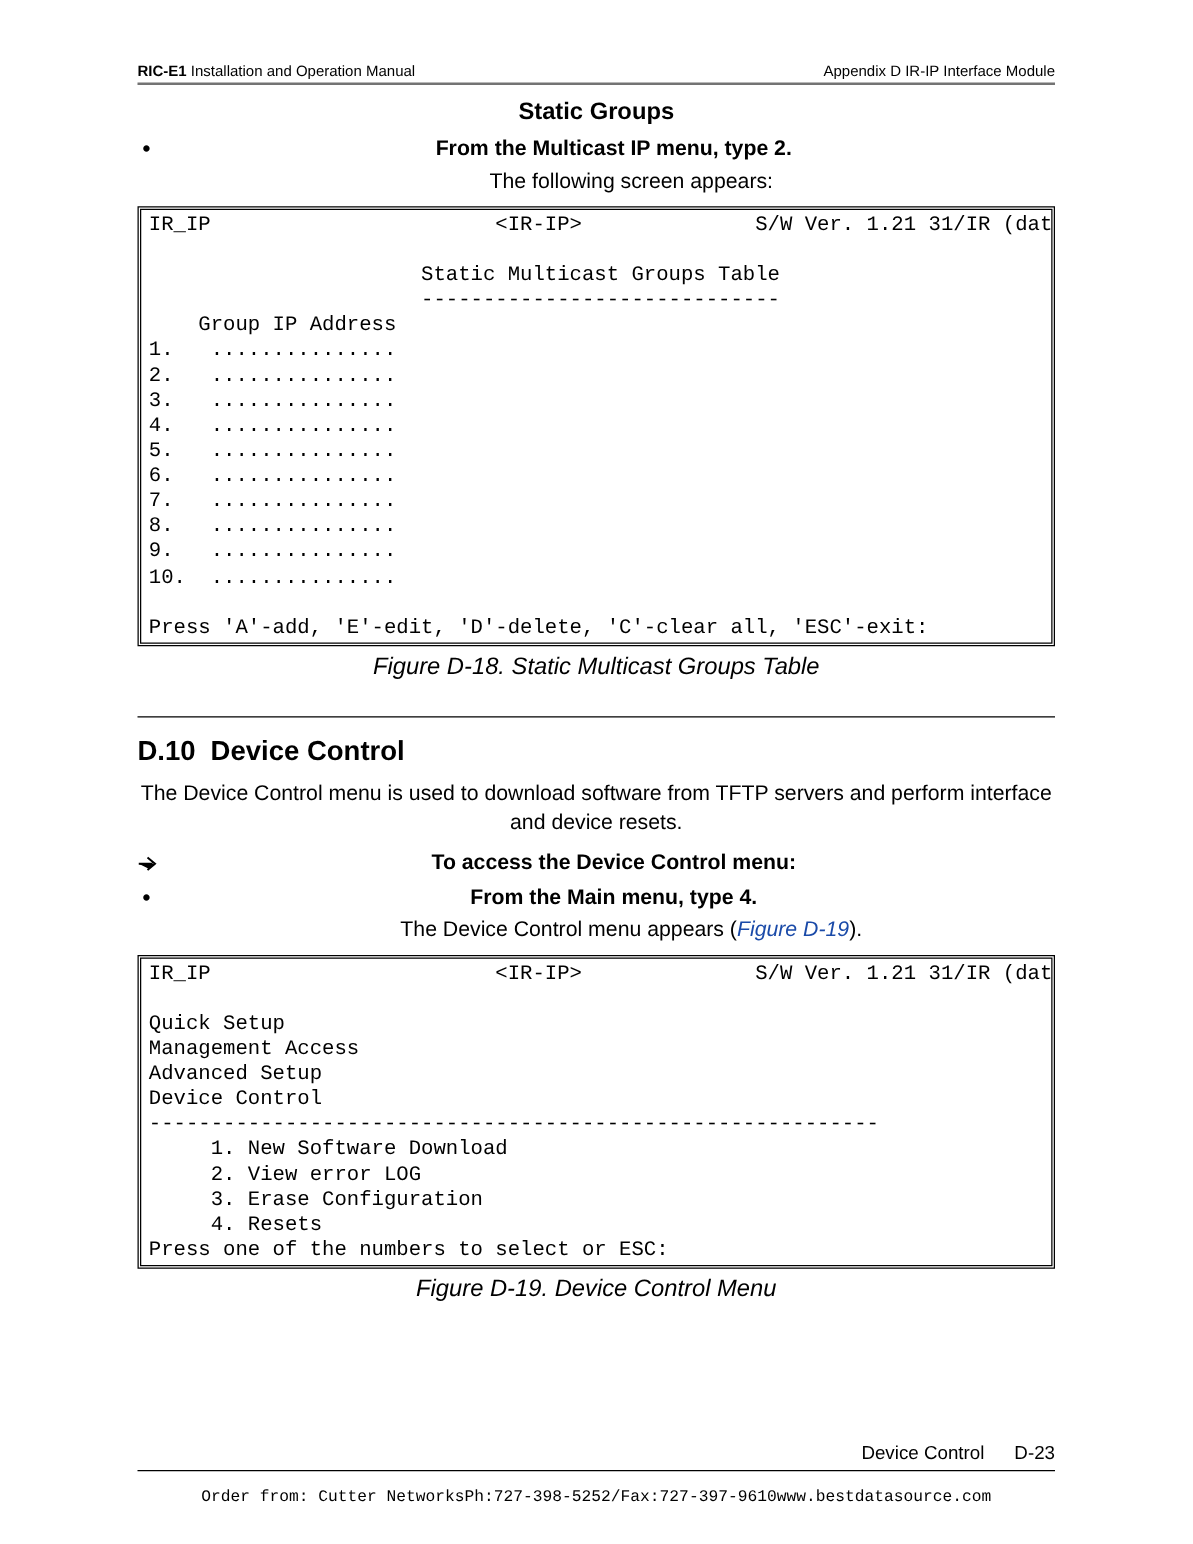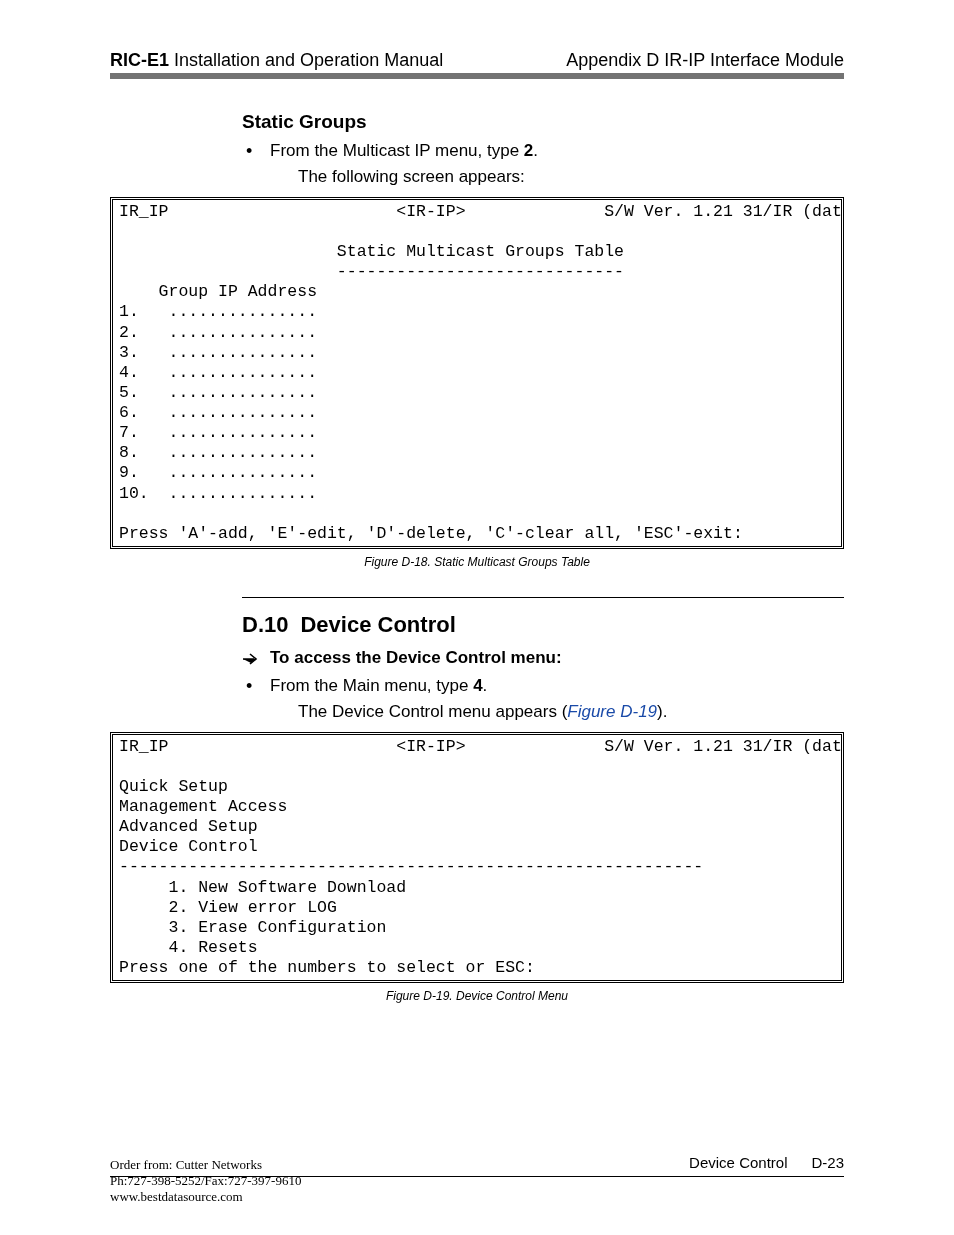--- a/index.html
+++ b/index.html
@@ -21,10 +21,10 @@
     display: flex;
     justify-content: space-between;
     font-family: "Segoe UI", "Arial", sans-serif;
-    font-size: 18px;
-    border-bottom: 6px solid #737373;
+    font-size: 12px;
+    border-bottom: 2px solid #737373;
     padding-bottom: 2px;
-    margin-bottom: 32px;
+    margin-bottom: 11px;
   }
   .header .left b { font-weight: bold; }
   .content-indent {

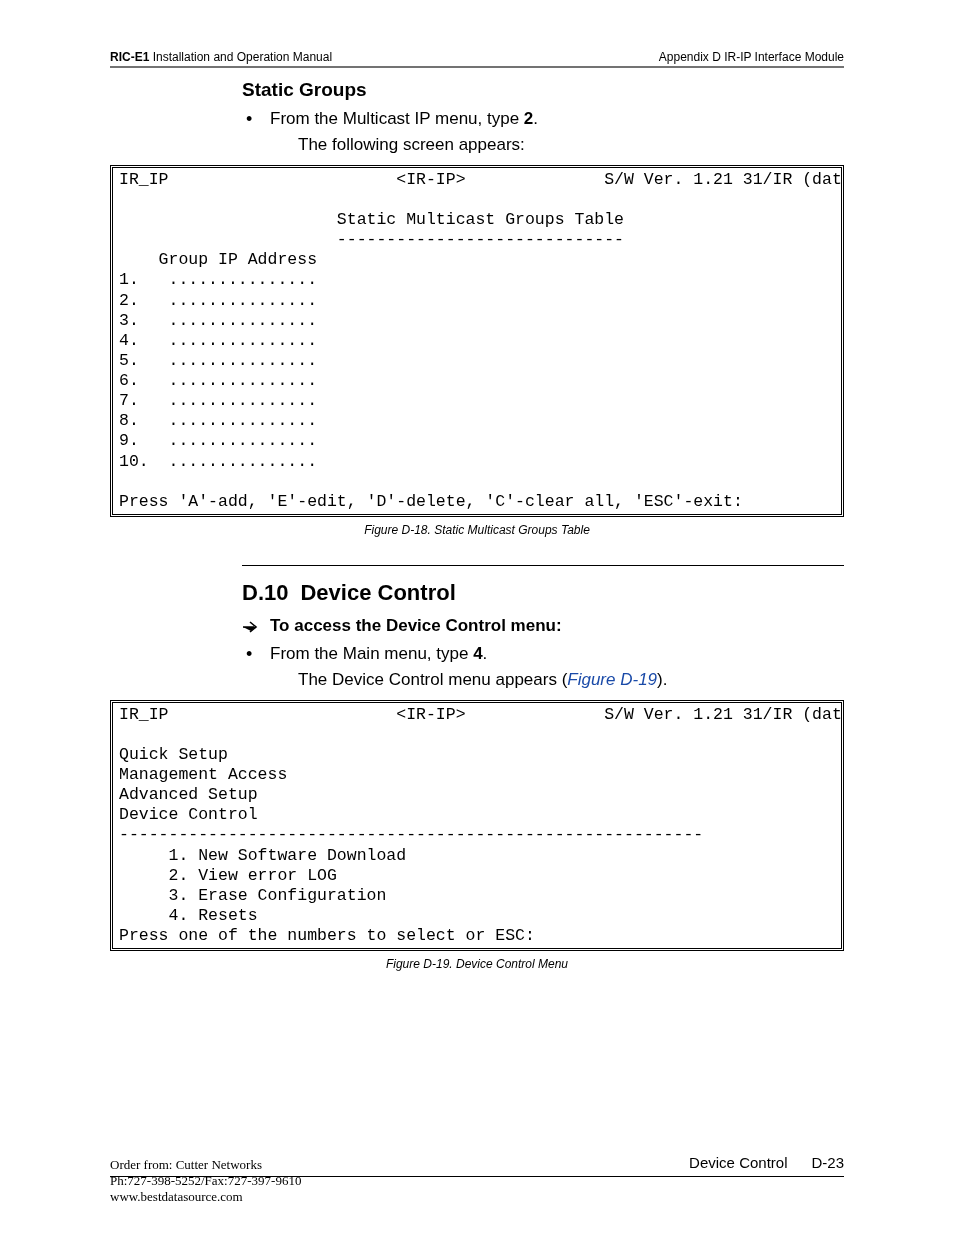--- a/index.html
+++ b/index.html
@@ -28,7 +28,7 @@
   }
   .header .left b { font-weight: bold; }
   .content-indent {
-    margin-left: 132px;
+    text-align: center;
   }
   h3.subheading {
     font-family: "Segoe UI", "Arial", sans-serif;

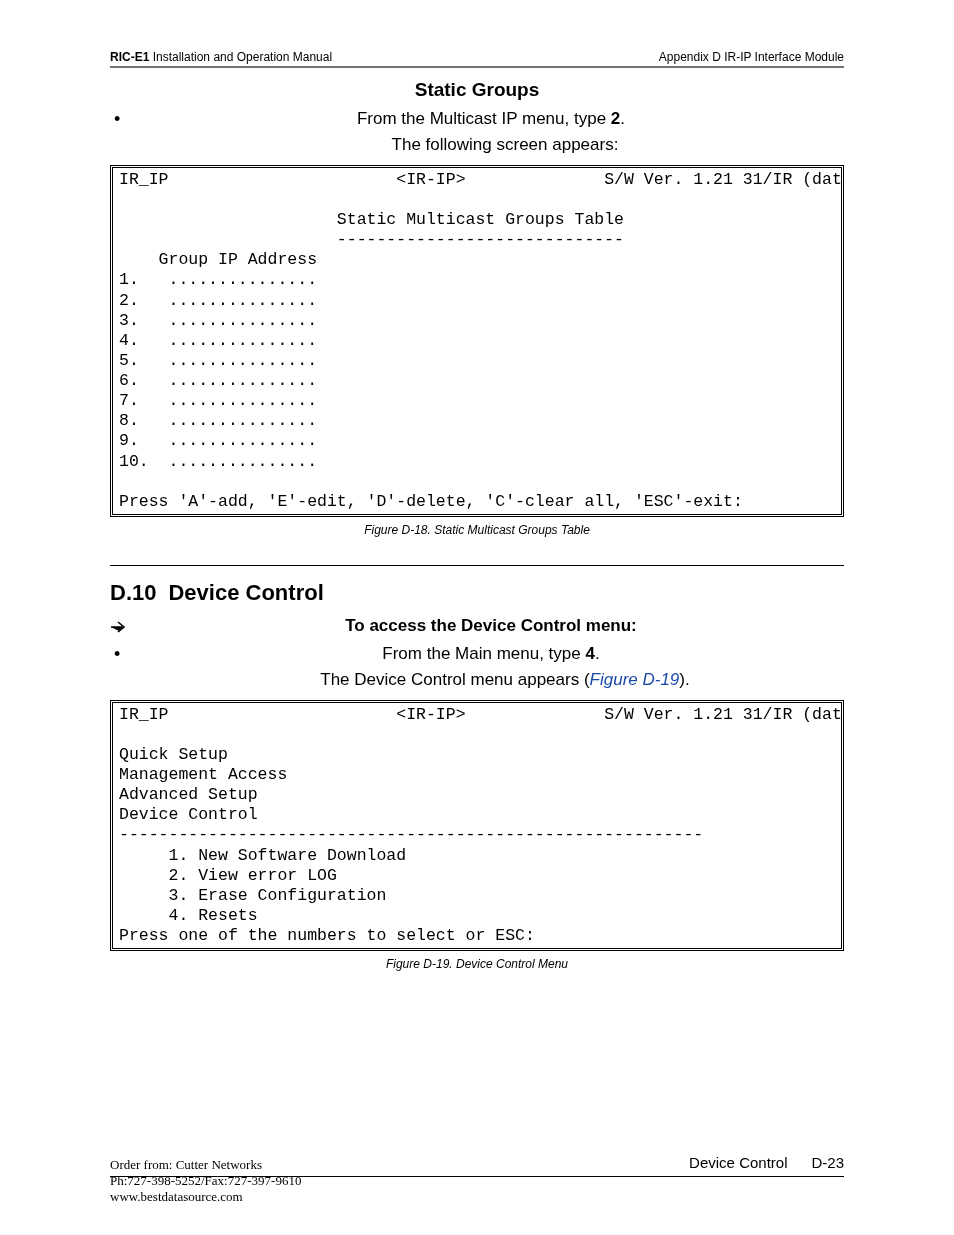--- a/index.html
+++ b/index.html
@@ -46,6 +46,7 @@
     list-style: none;
     padding: 0;
     margin: 6px 0 4px 0;
+    font-weight: bold;
   }
   ul.bullets li {
     position: relative;

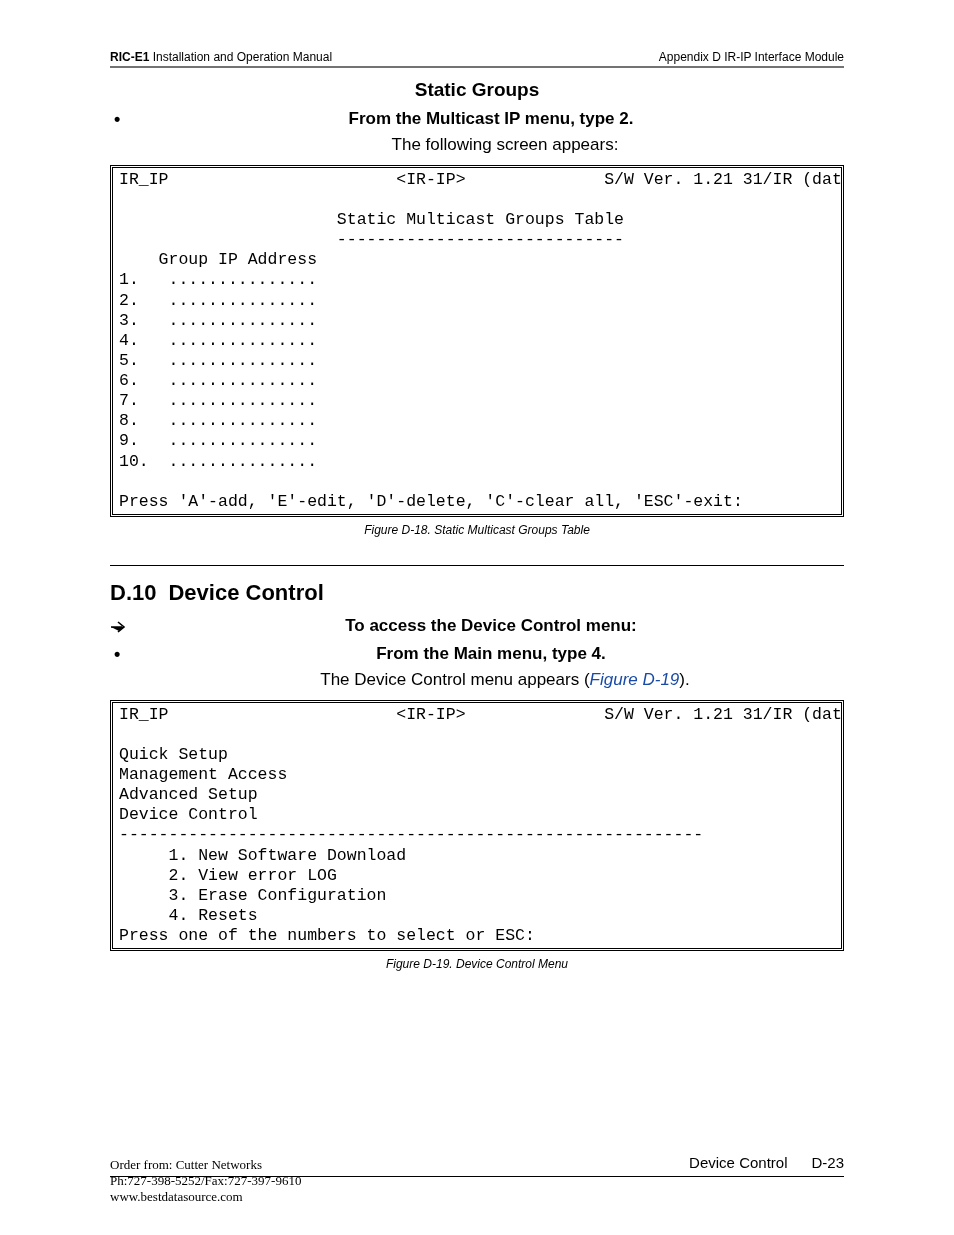--- a/index.html
+++ b/index.html
@@ -85,7 +85,7 @@
     text-align: center;
     font-style: italic;
     font-family: "Segoe UI", "Arial", sans-serif;
-    font-size: 12px;
+    font-size: 19px;
     margin: 6px 0 28px 0;
   }
   hr.section-rule {

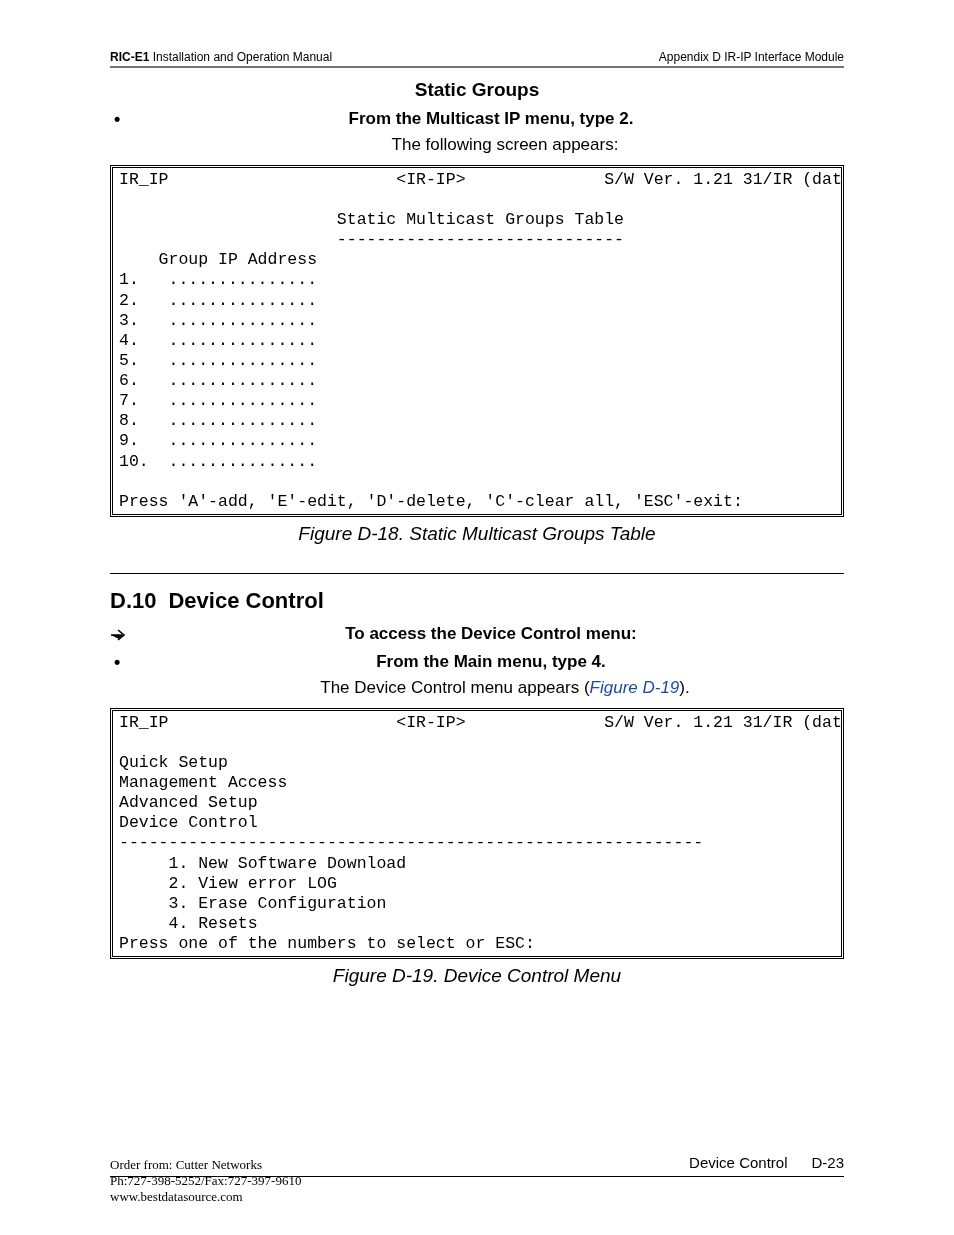--- a/index.html
+++ b/index.html
@@ -203,6 +203,7 @@
       <div class="section-num">D.10</div>
       <div class="section-title">Device Control</div>
     </div>
+    <p class="body">The Device Control menu is used to download software from TFTP servers and perform interface and device resets.</p>
 
     <div class="arrow-row">
       <span class="arrow-icon">

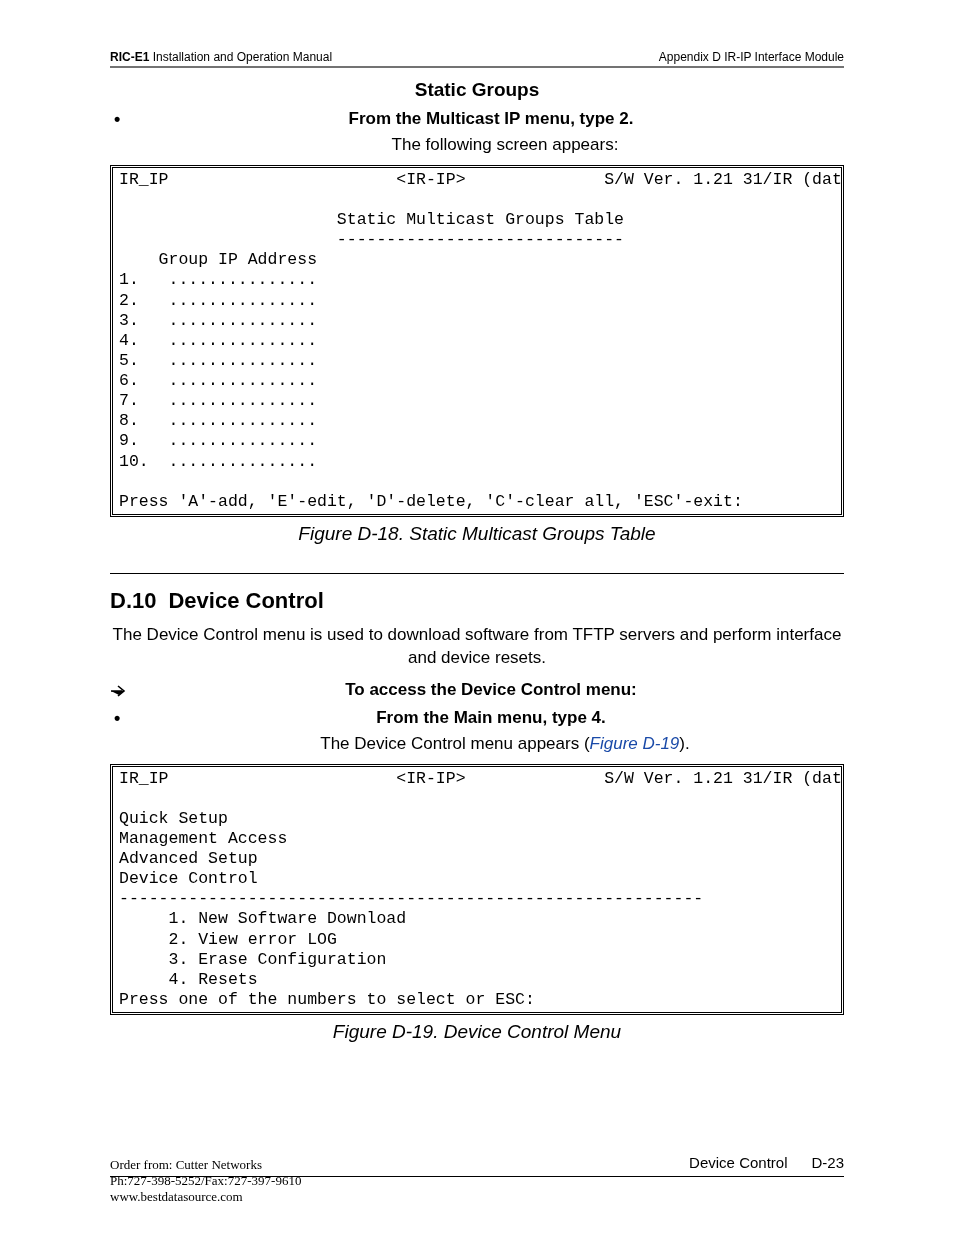--- a/index.html
+++ b/index.html
@@ -149,10 +149,9 @@
     left: 110px;
     right: 110px;
     display: flex;
-    justify-content: flex-start;
-    font-family: Liberation Serif, serif;
+    justify-content: center;
+    font-family: Liberation Mono, monospace;
     font-size: 13px;
-    flex-direction: column;
   }
 </style>
 </head>

